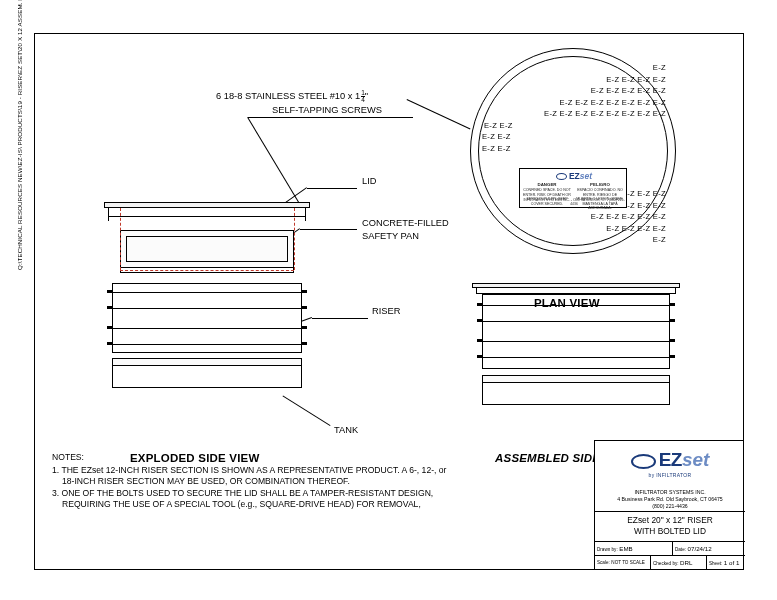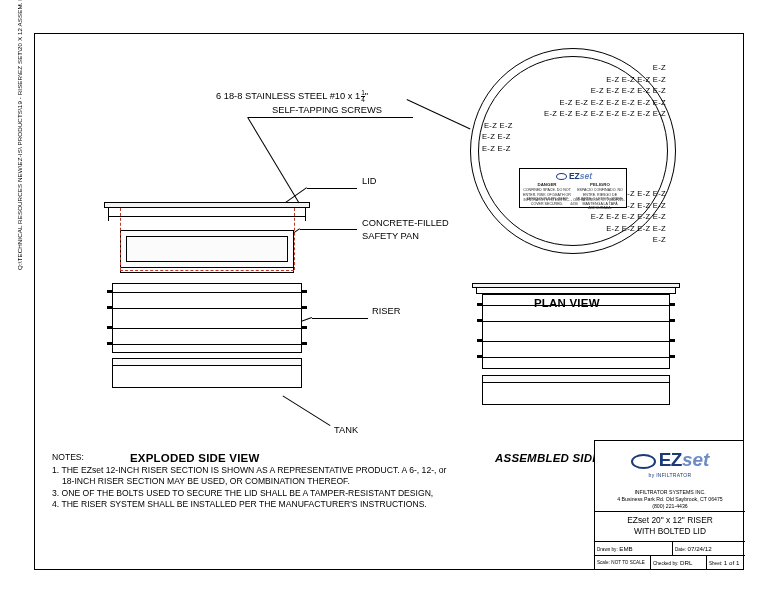--- a/index.html
+++ b/index.html
@@ -372,6 +372,7 @@
     <div class="n-item">1.  THE EZset 12-INCH RISER SECTION IS SHOWN AS A REPRESENTATIVE PRODUCT.  A 6-, 12-, or</div>
     <div class="n-sub">18-INCH RISER SECTION MAY BE USED, OR COMBINATION THEREOF.</div>
     <div class="n-item">3. ONE OF THE BOLTS USED TO SECURE THE LID SHALL BE A TAMPER-RESISTANT DESIGN,</div>
+    <div class="n-sub">REQUIRING THE USE OF A SPECIAL TOOL (e.g., SQUARE-DRIVE HEAD) FOR REMOVAL,</div>
     <div class="n-item">4. THE RISER SYSTEM SHALL BE INSTALLED PER THE MANUFACTURER'S INSTRUCTIONS.</div>
   </div>
 

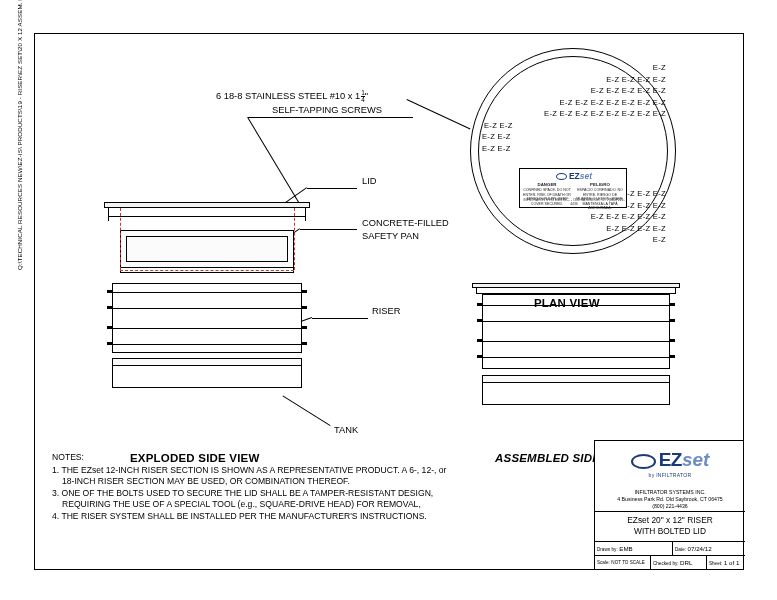--- a/index.html
+++ b/index.html
@@ -373,7 +373,6 @@
     <div class="n-sub">18-INCH RISER SECTION MAY BE USED, OR COMBINATION THEREOF.</div>
     <div class="n-item">3. ONE OF THE BOLTS USED TO SECURE THE LID SHALL BE A TAMPER-RESISTANT DESIGN,</div>
     <div class="n-sub">REQUIRING THE USE OF A SPECIAL TOOL (e.g., SQUARE-DRIVE HEAD) FOR REMOVAL,</div>
-    <div class="n-item">4. THE RISER SYSTEM SHALL BE INSTALLED PER THE MANUFACTURER'S INSTRUCTIONS.</div>
   </div>
 
   <div id="titleblock">

